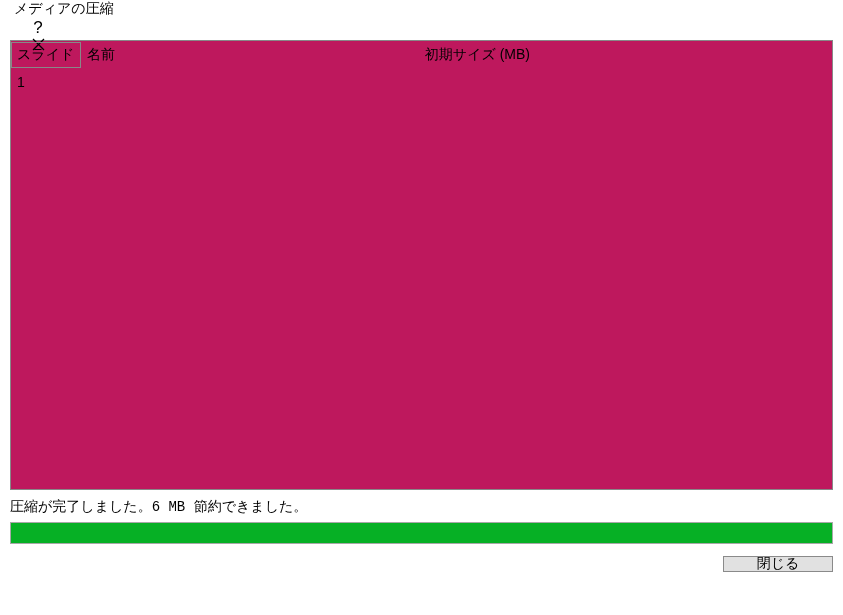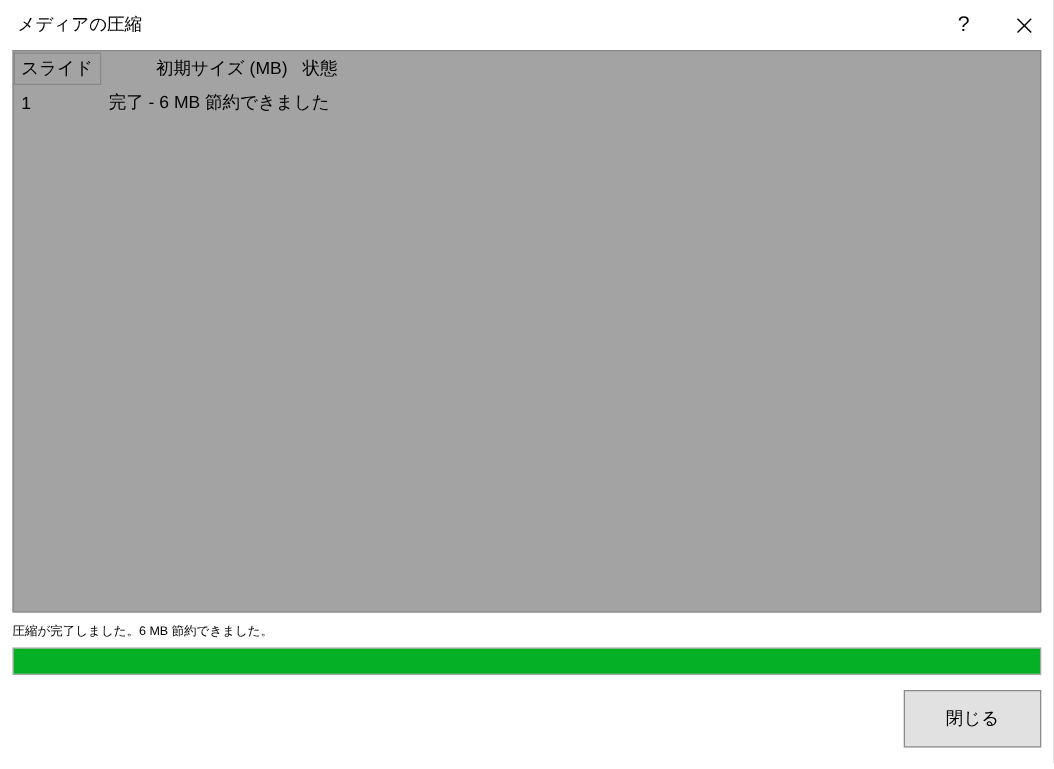--- a/index.html
+++ b/index.html
@@ -15,9 +15,10 @@
     }
     .titlebar {
       display: flex;
-      align-items: center;
+      align-items: flex-start;
       height: 40px;
       padding: 0 0 0 14px;
+      flex-direction: column;
     }
     .titlebar-title {
       flex: 1;

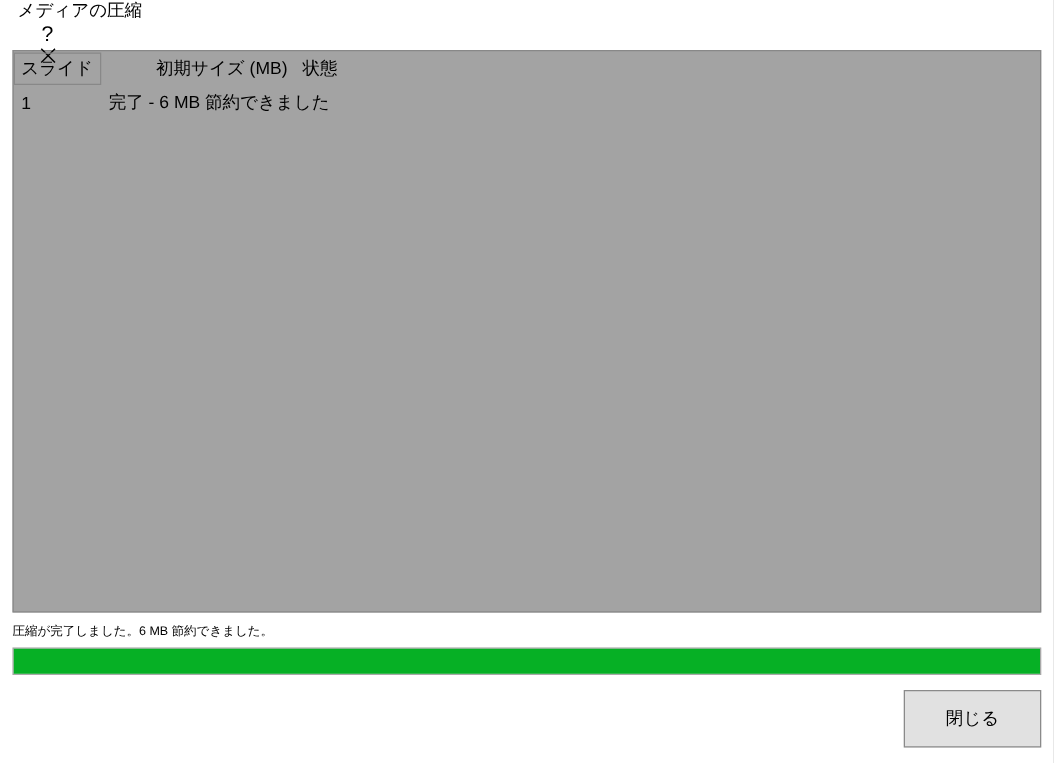--- a/index.html
+++ b/index.html
@@ -41,7 +41,7 @@
     .table-frame {
       border: 1px solid #888;
       height: 450px;
-      background: #a3a3a3;
+      background: #be185d;
       overflow: hidden;
     }
     .table-header, .table-row {

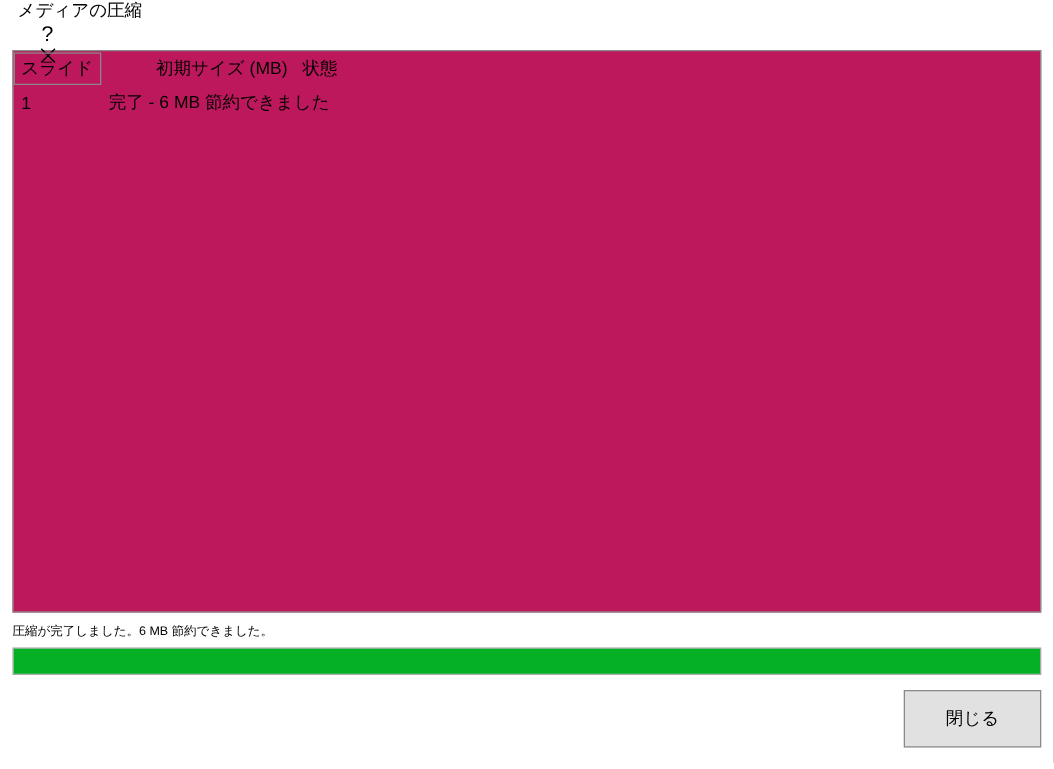--- a/index.html
+++ b/index.html
@@ -131,6 +131,7 @@
   <div class="table-frame">
     <div class="table-header">
       <div class="th col-slide sel">スライド</div>
+      <div class="th col-name">名前</div>
       <div class="th col-size">初期サイズ (MB)</div>
       <div class="th col-state">状態</div>
     </div>

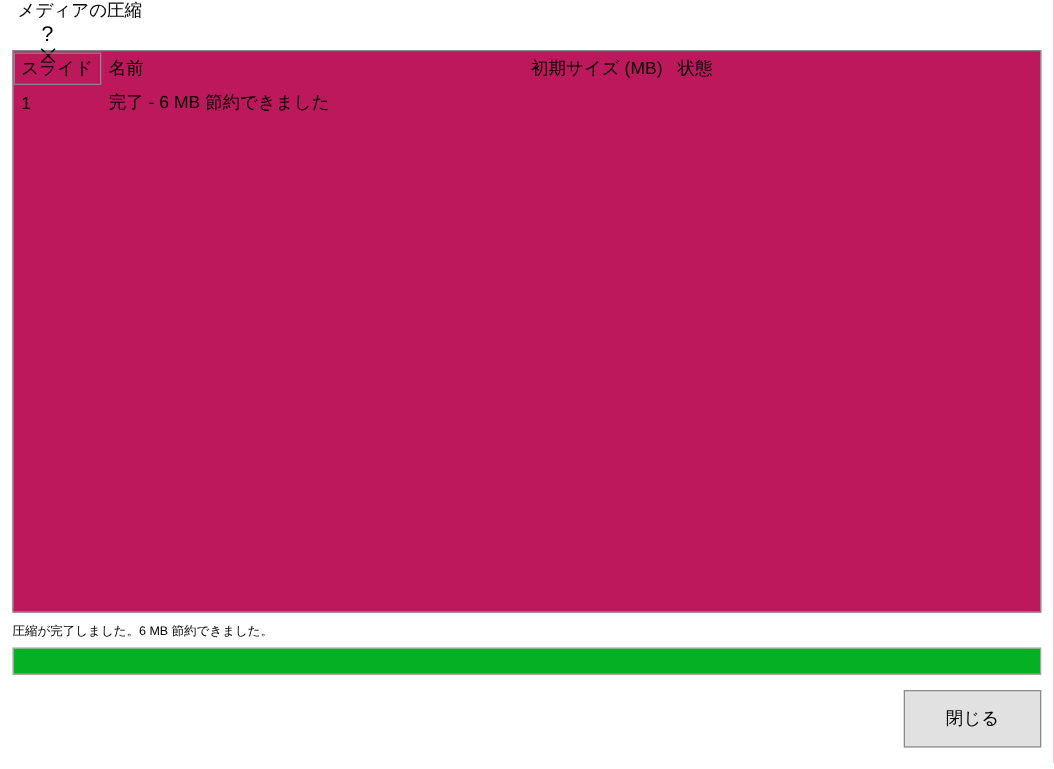--- a/index.html
+++ b/index.html
@@ -133,7 +133,6 @@
       <div class="th col-slide sel">スライド</div>
       <div class="th col-name">名前</div>
       <div class="th col-size">初期サイズ (MB)</div>
-      <div class="th col-state">状態</div>
     </div>
     <div class="table-row">
       <div class="td col-slide">1</div>

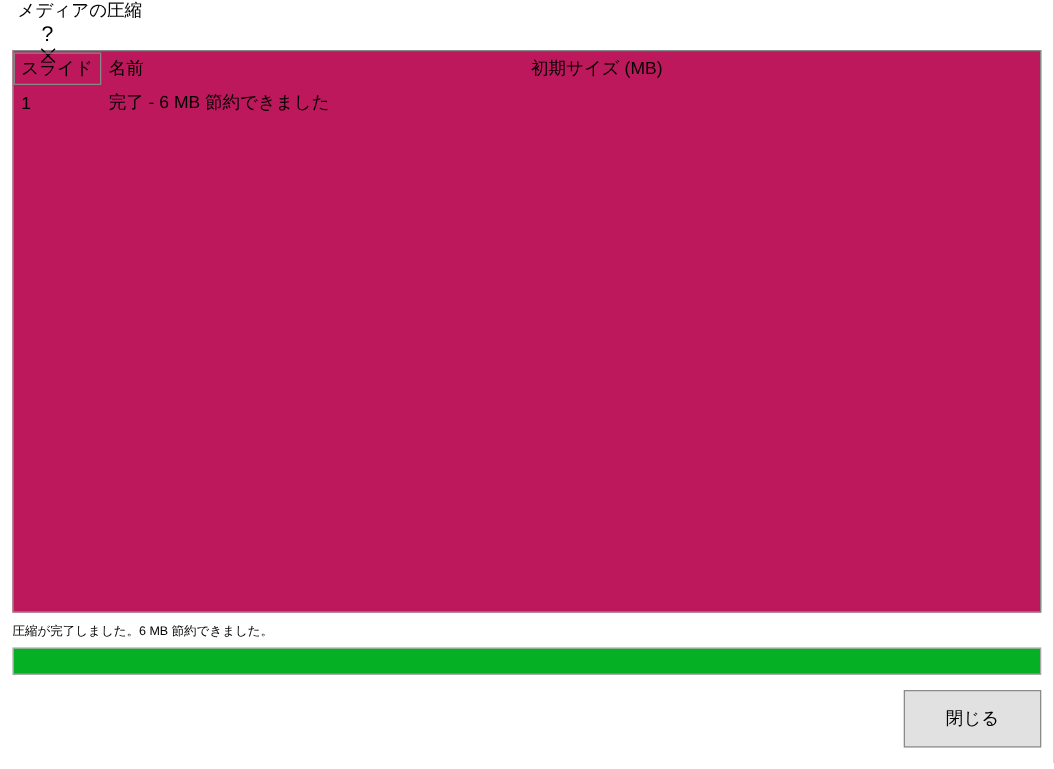--- a/index.html
+++ b/index.html
@@ -136,7 +136,6 @@
     </div>
     <div class="table-row">
       <div class="td col-slide">1</div>
-      <div class="td col-state">完了 - 6 MB 節約できました</div>
     </div>
   </div>
 </div>

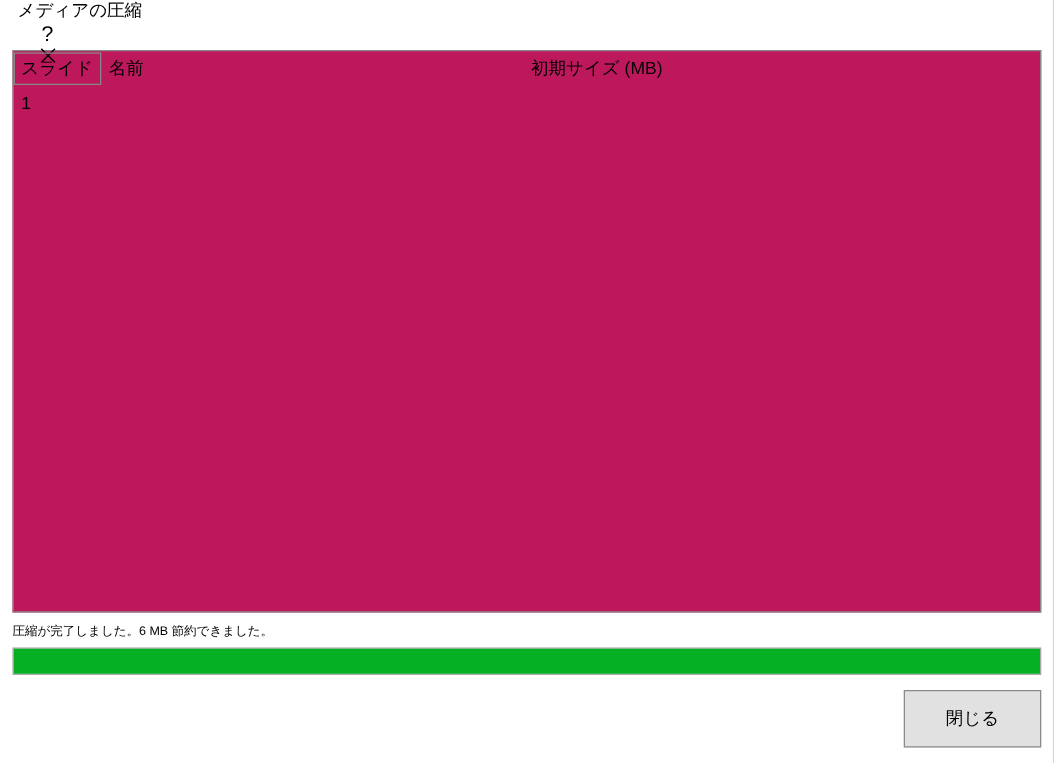--- a/index.html
+++ b/index.html
@@ -76,8 +76,9 @@
       padding: 8px 10px 0 10px;
     }
     .status-text {
-      font-size: 10px;
+      font-size: 14px;
       margin-bottom: 6px;
+      font-family: Liberation Mono, monospace;
     }
     .progress {
       height: 22px;

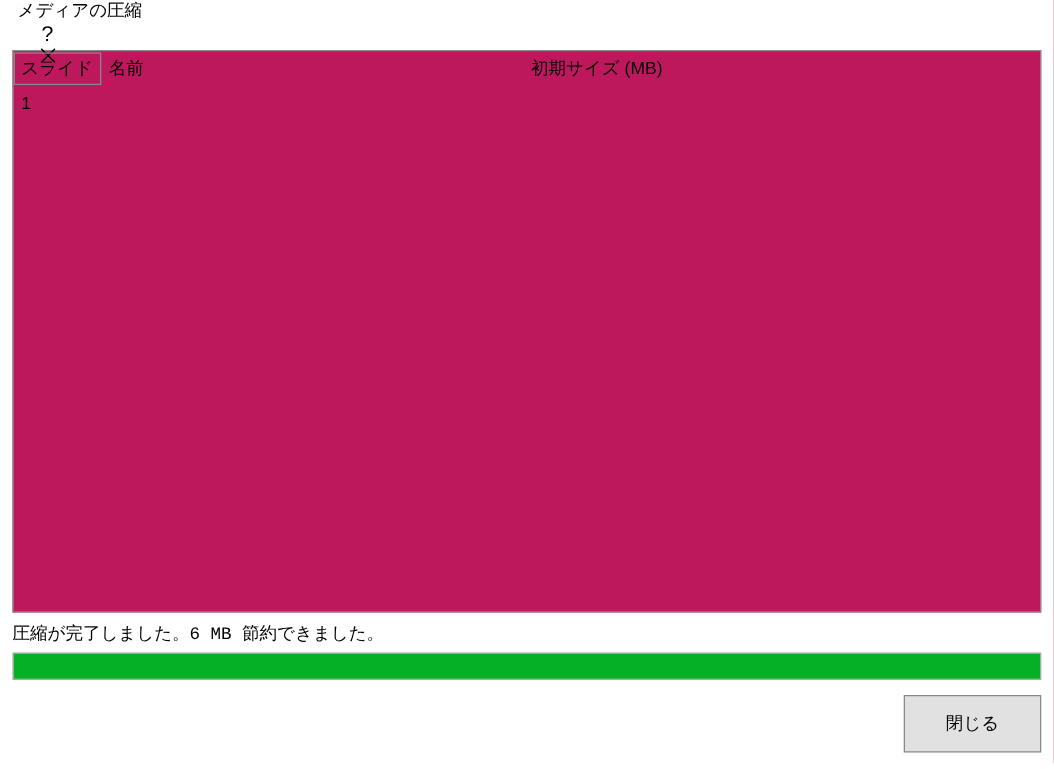--- a/index.html
+++ b/index.html
@@ -101,7 +101,7 @@
     }
     .btn {
       min-width: 110px;
-      height: 46px;
+      height: 16px;
       border: 1px solid #8a8a8a;
       background: #e1e1e1;
       font-family: inherit;

